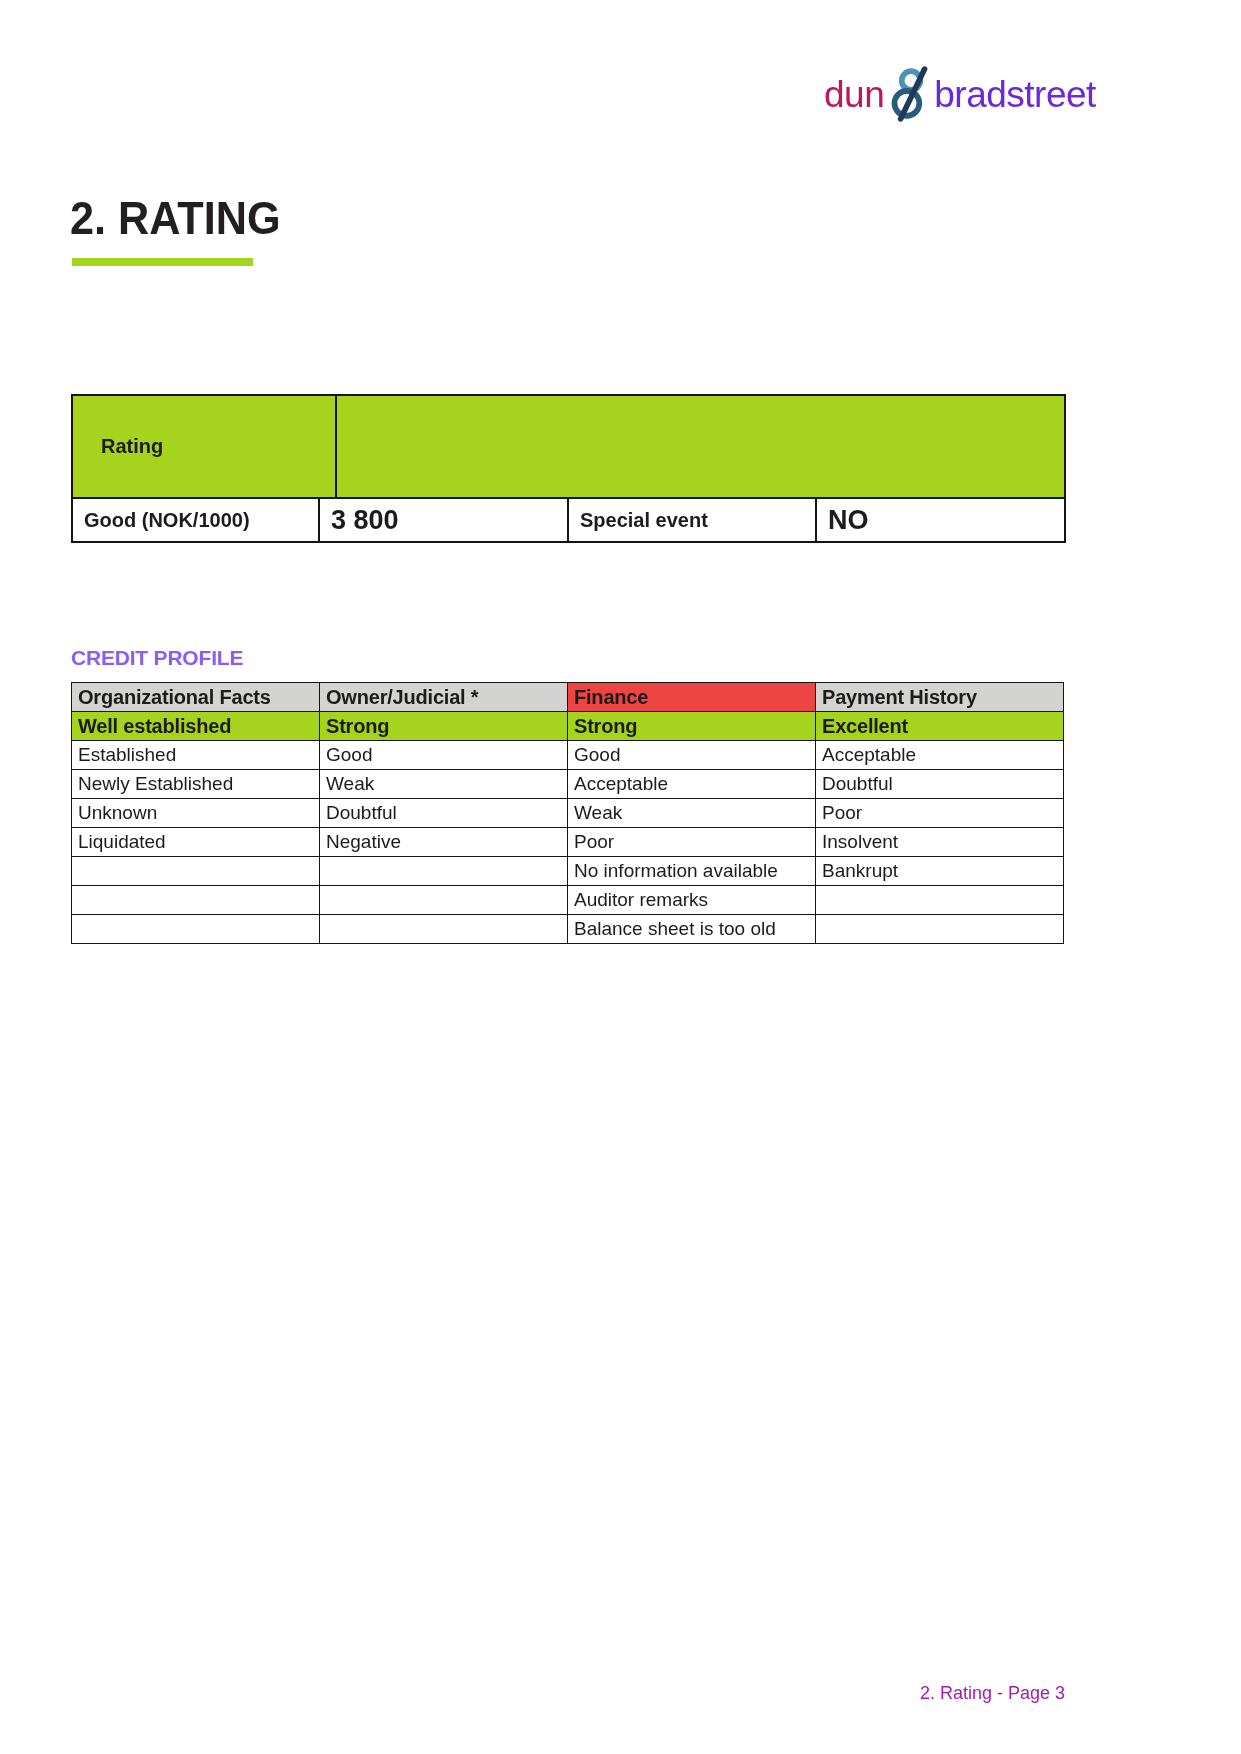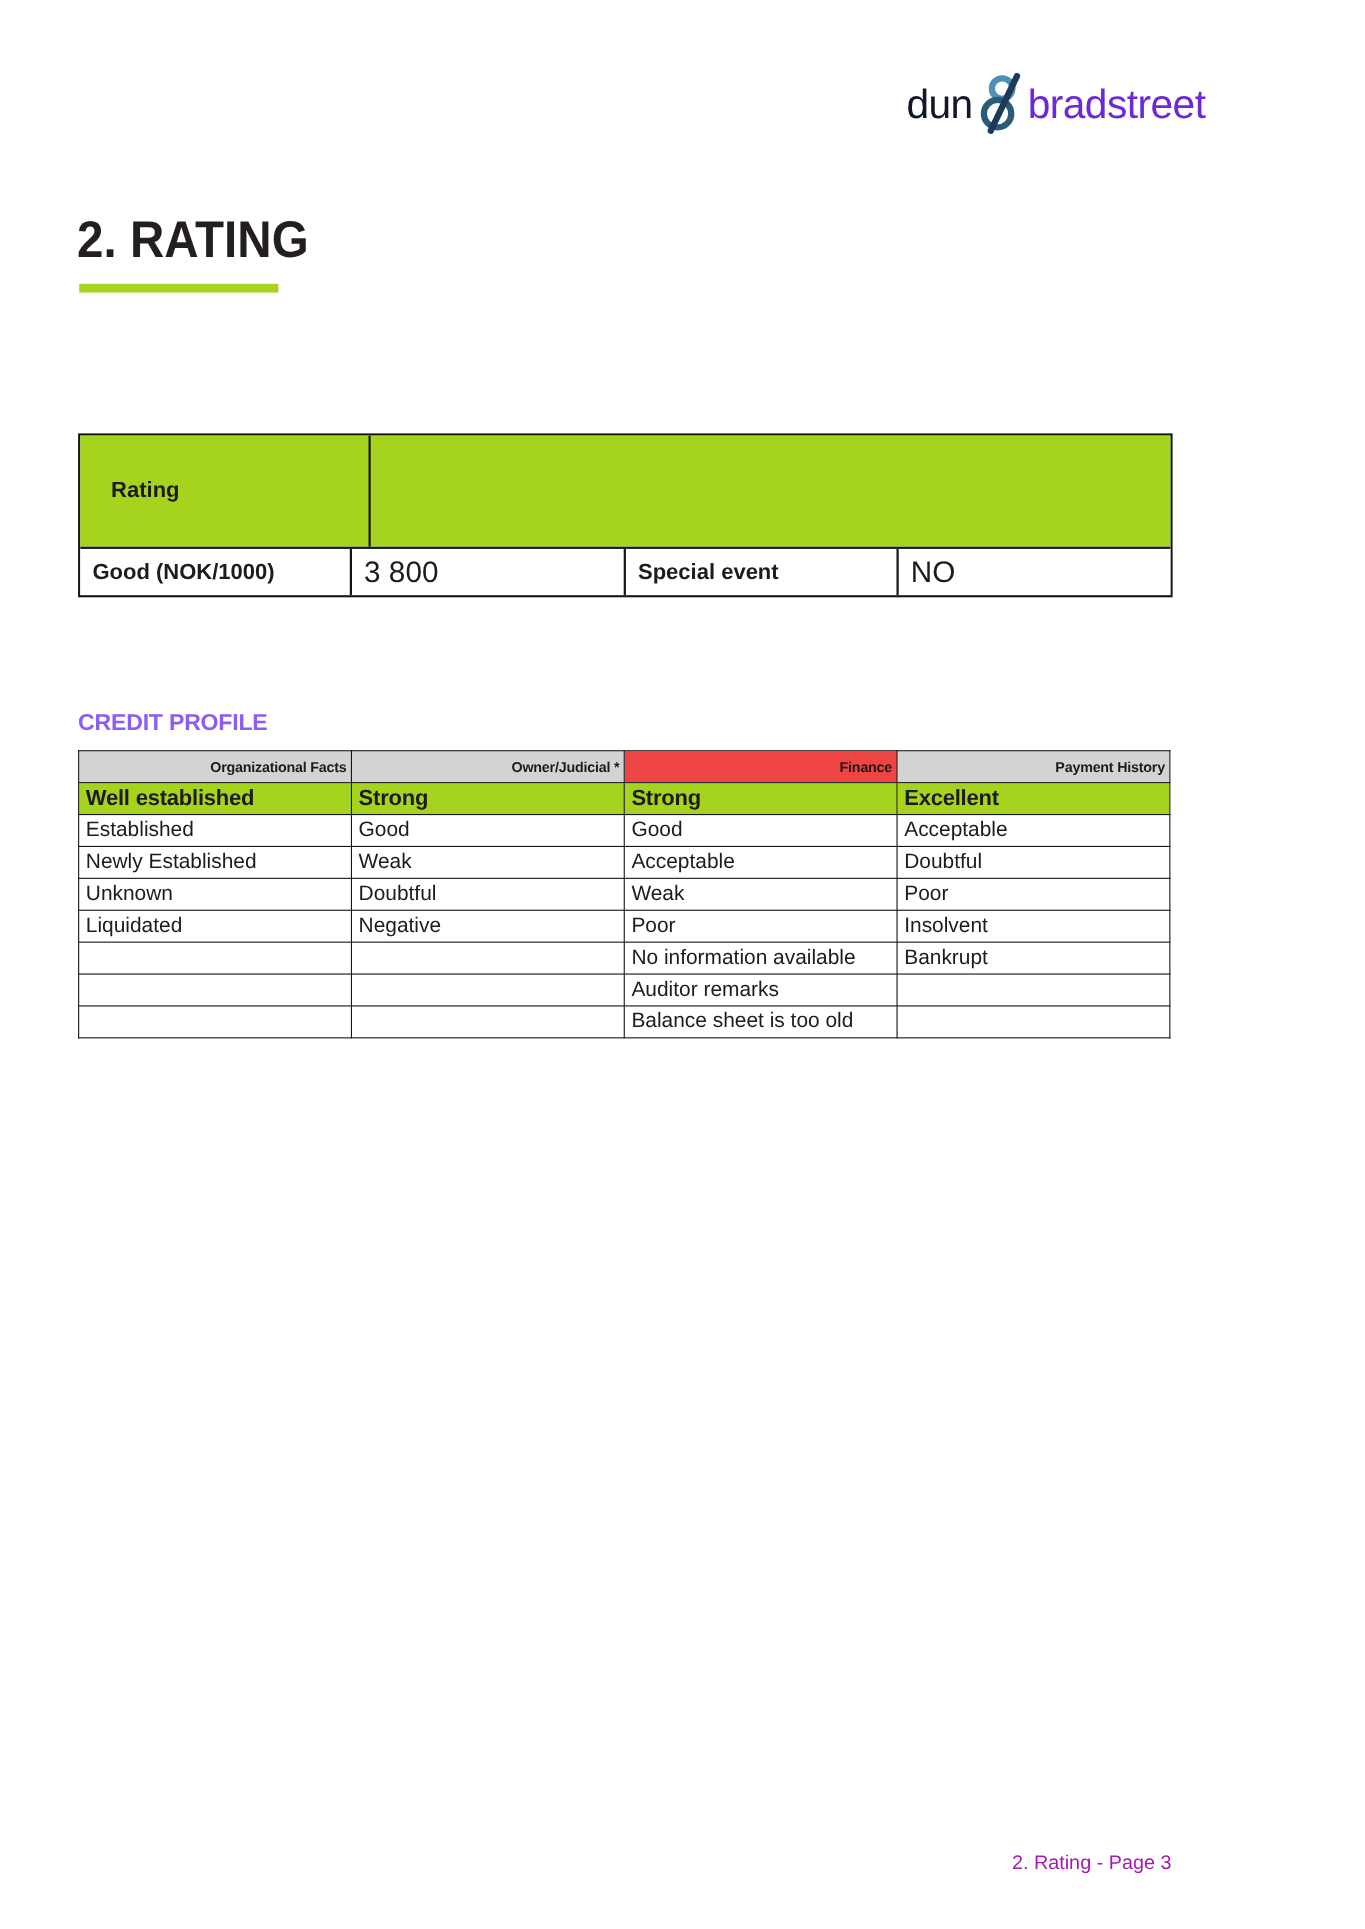--- a/index.html
+++ b/index.html
@@ -14,7 +14,7 @@
   
   .logo { position:absolute; left:824px; top:66px; display:flex; align-items:flex-end; }
   .logo span { font-size:37px; line-height:1; letter-spacing:-0.5px; }
-  .logo-dun  { color:#0f172a; }
+  .logo-dun  { color:#be185d; }
   .logo-brad { color:#6d28d9; }
   .logo-amp  { margin:0 1px -9px 3px; }
 

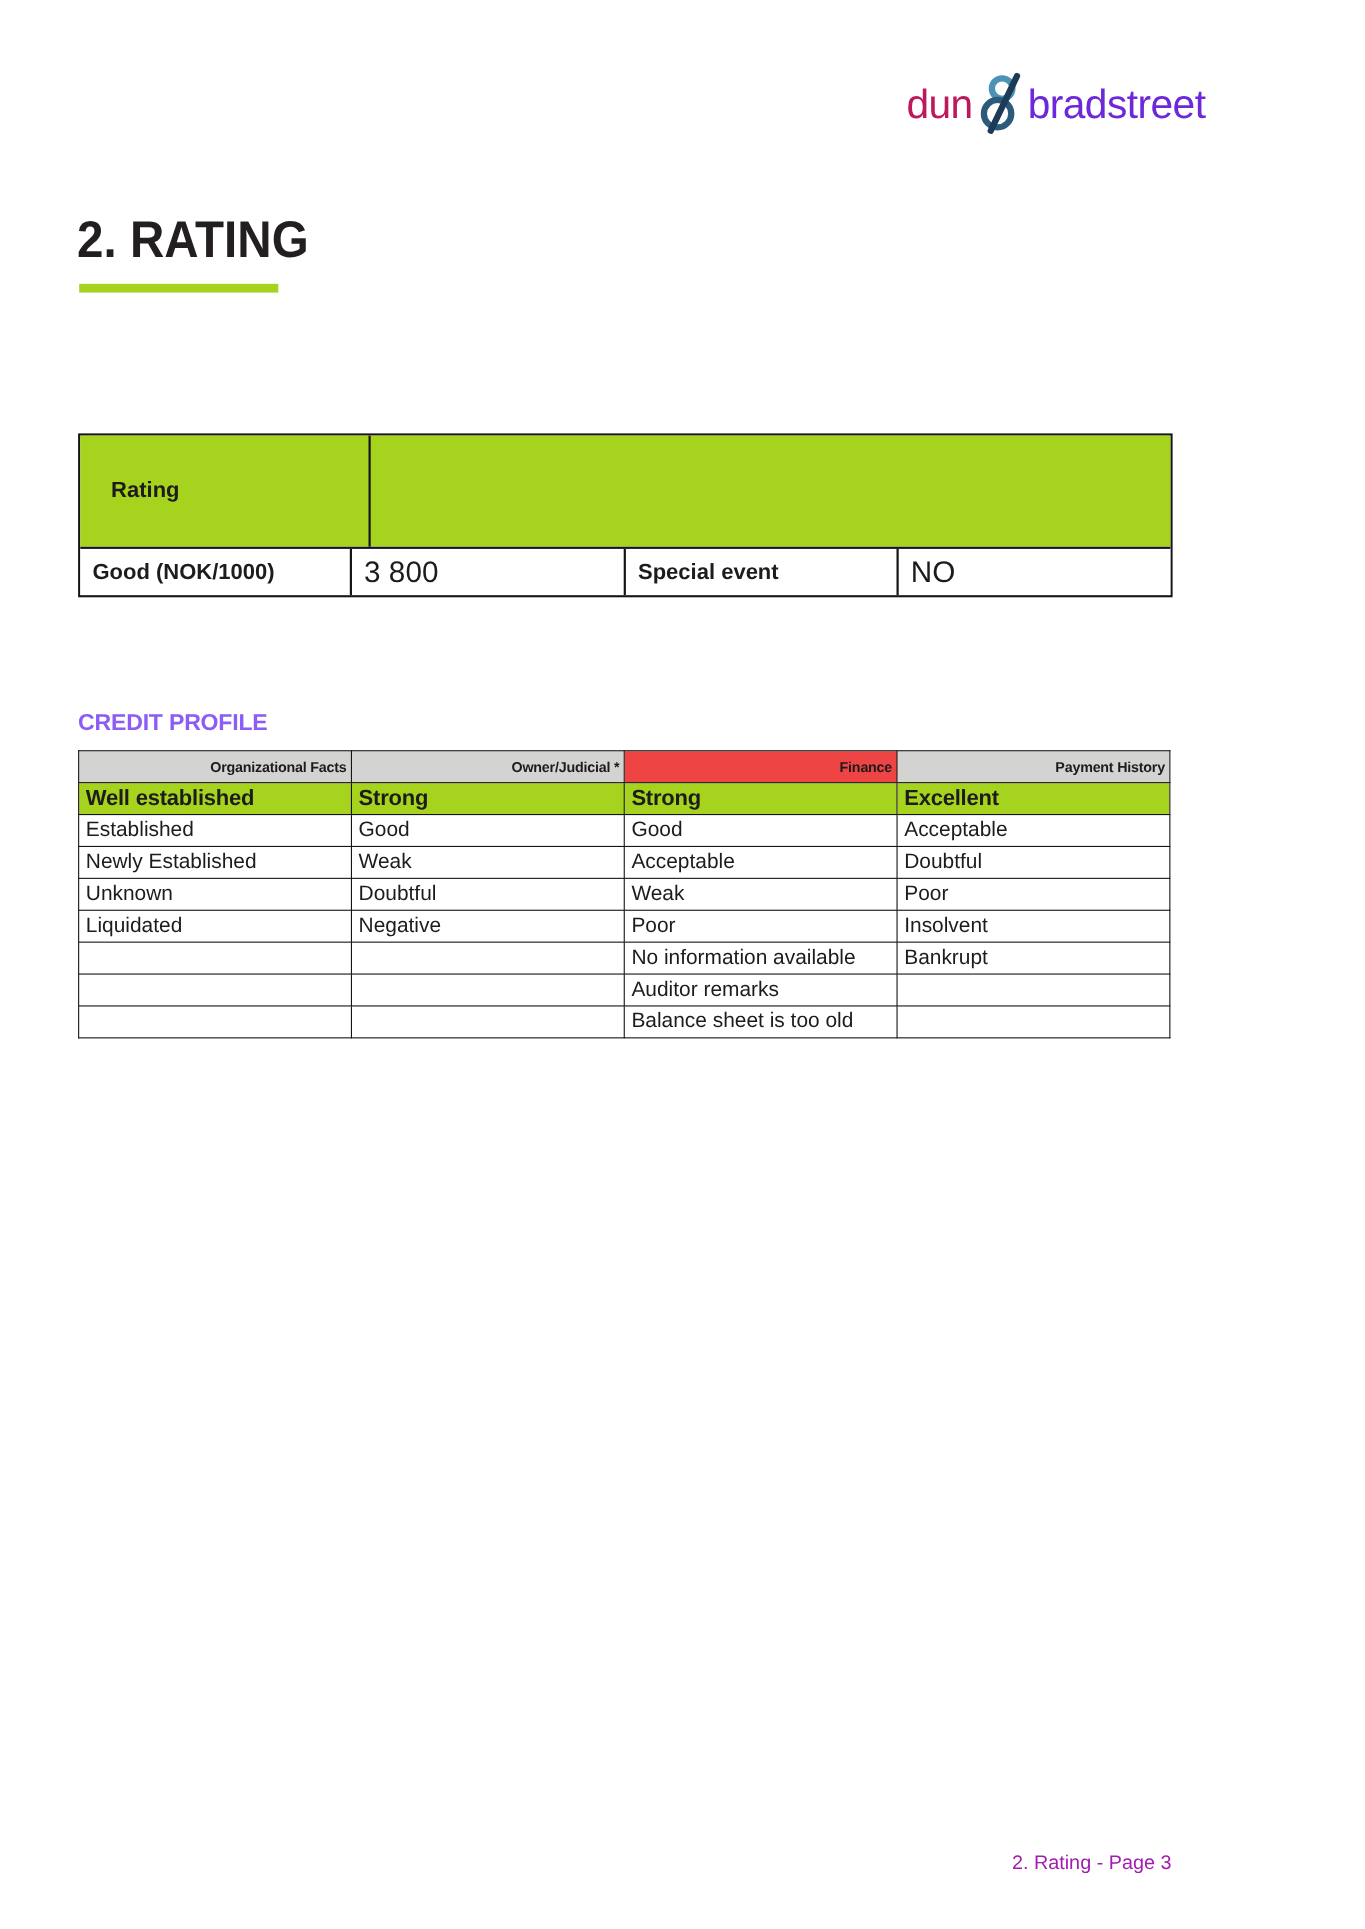--- a/index.html
+++ b/index.html
@@ -42,7 +42,7 @@
   .rt-cell.bordered { border-right:2px solid #151515; }
   .rt-label { font-size:20px; font-weight:bold; }
   .rt-big   { font-size:38px; font-weight:bold; letter-spacing:-0.5px; padding-left:15px; white-space:nowrap; }
-  .rt-val   { font-size:27px; font-weight:normal; }
+  .rt-val   { font-size:27px; font-weight:bold; }
 
   
   .section-heading {

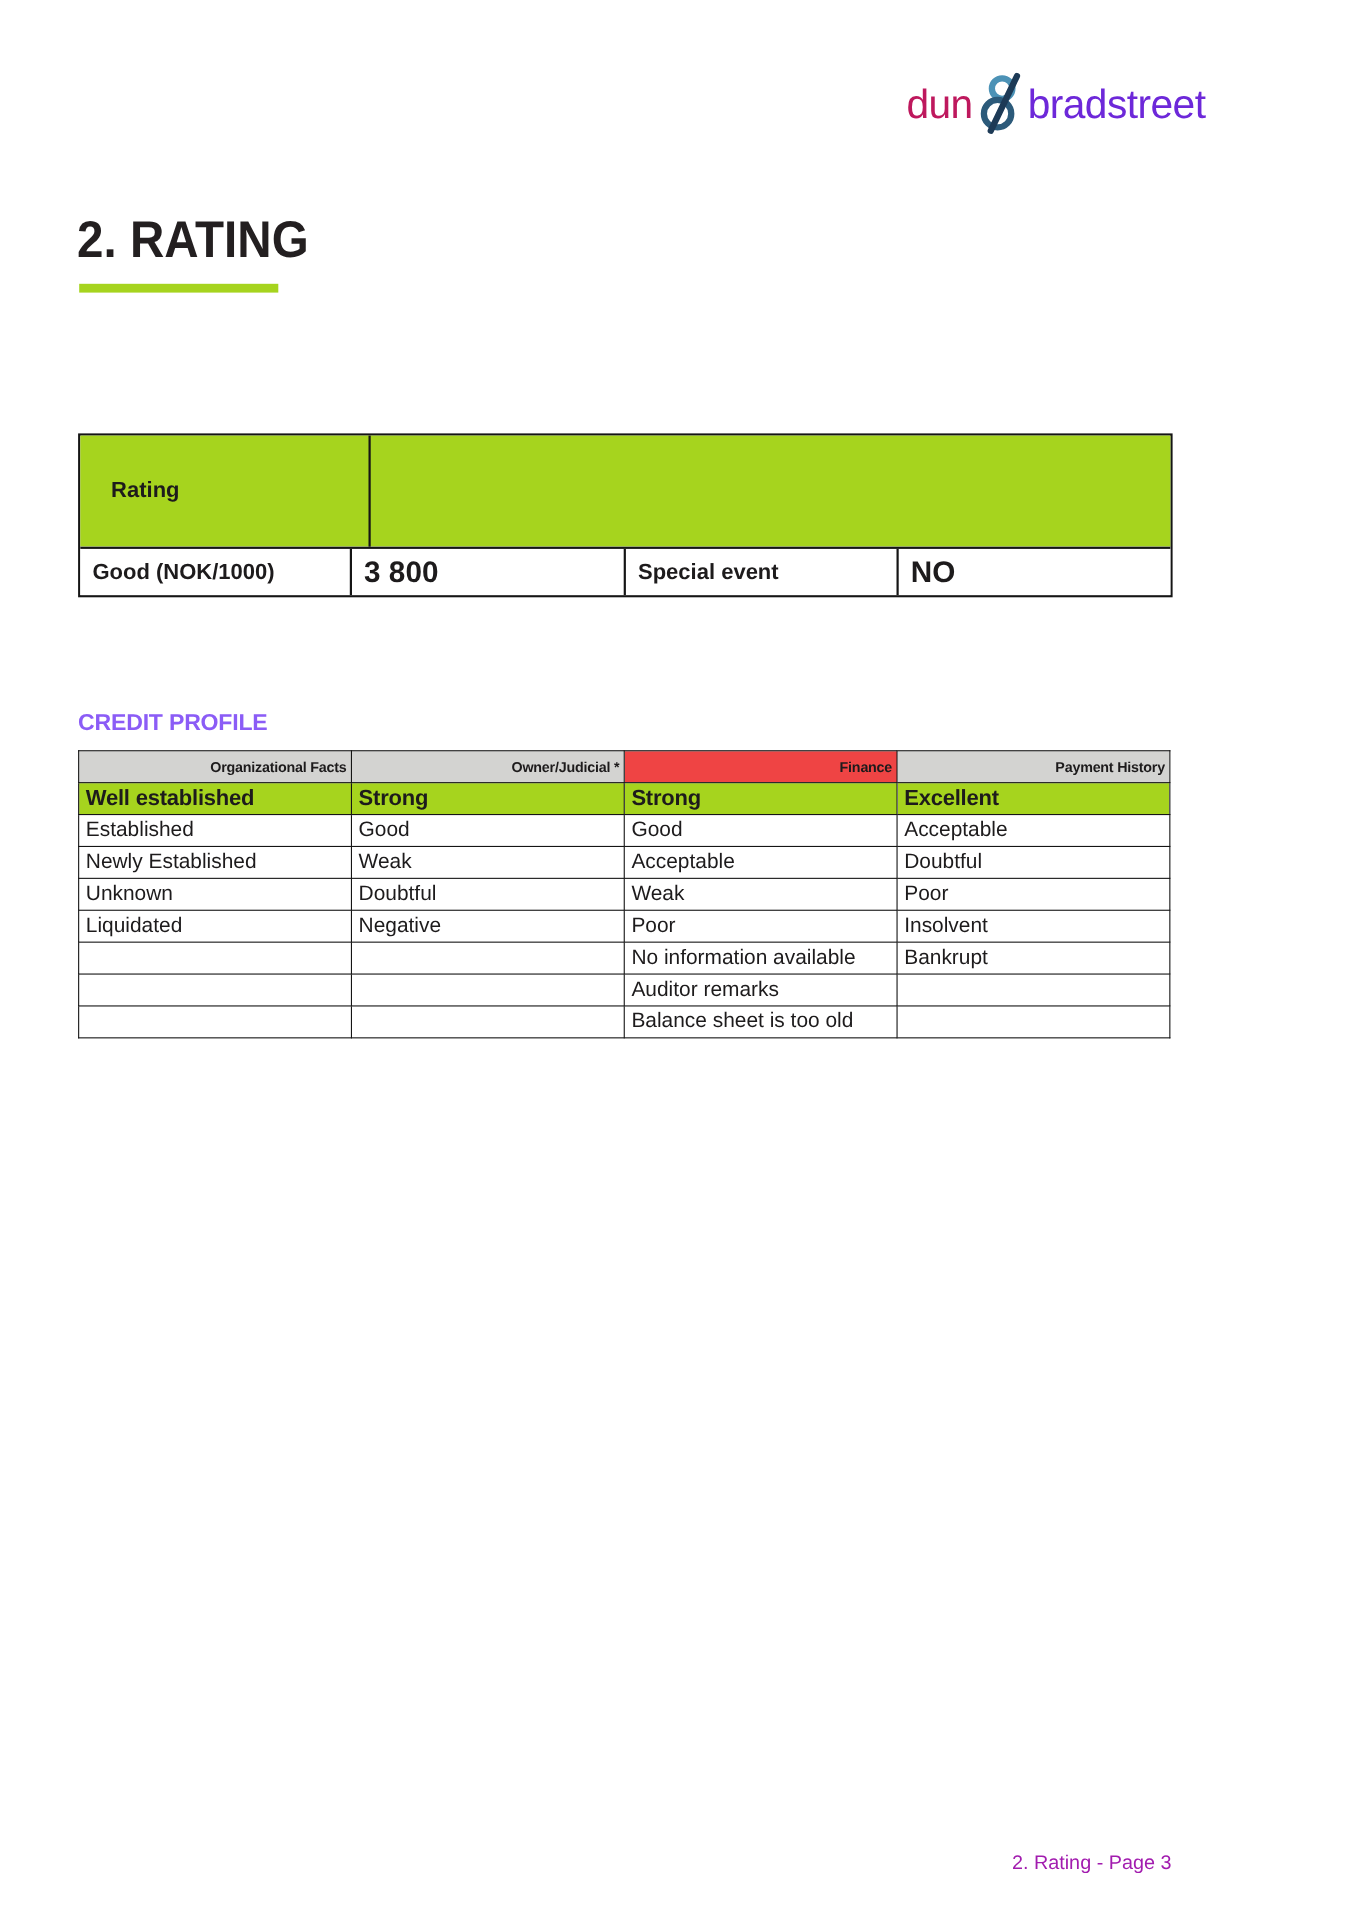--- a/index.html
+++ b/index.html
@@ -61,7 +61,7 @@
     text-align:left; vertical-align:middle;
     white-space:nowrap; overflow:hidden;
   }
-  .credit-table th { font-size:13px; font-weight:bold; letter-spacing:-0.2px;text-align:right; }
+  .credit-table th { font-size:20px; font-weight:bold; letter-spacing:-0.2px; }
   .credit-table tr.highlight td { font-weight:bold; font-size:20px; letter-spacing:-0.2px; }
 
   

